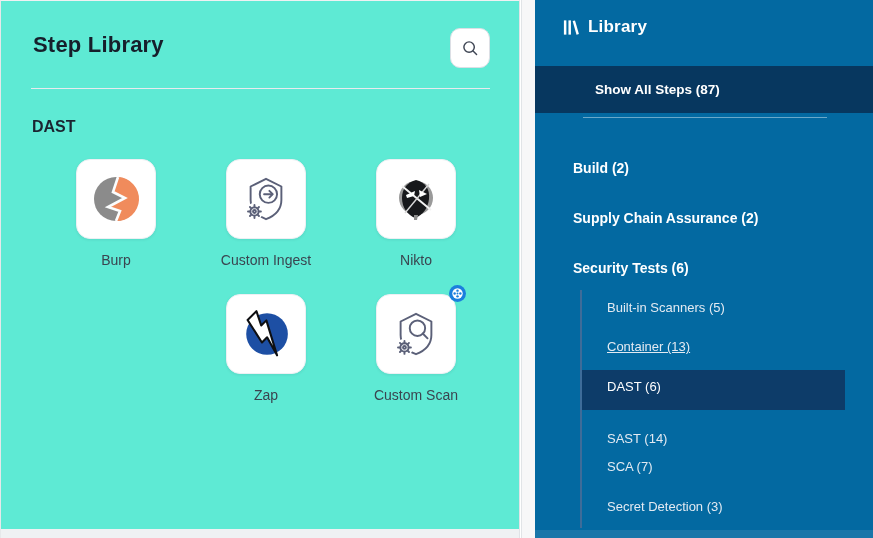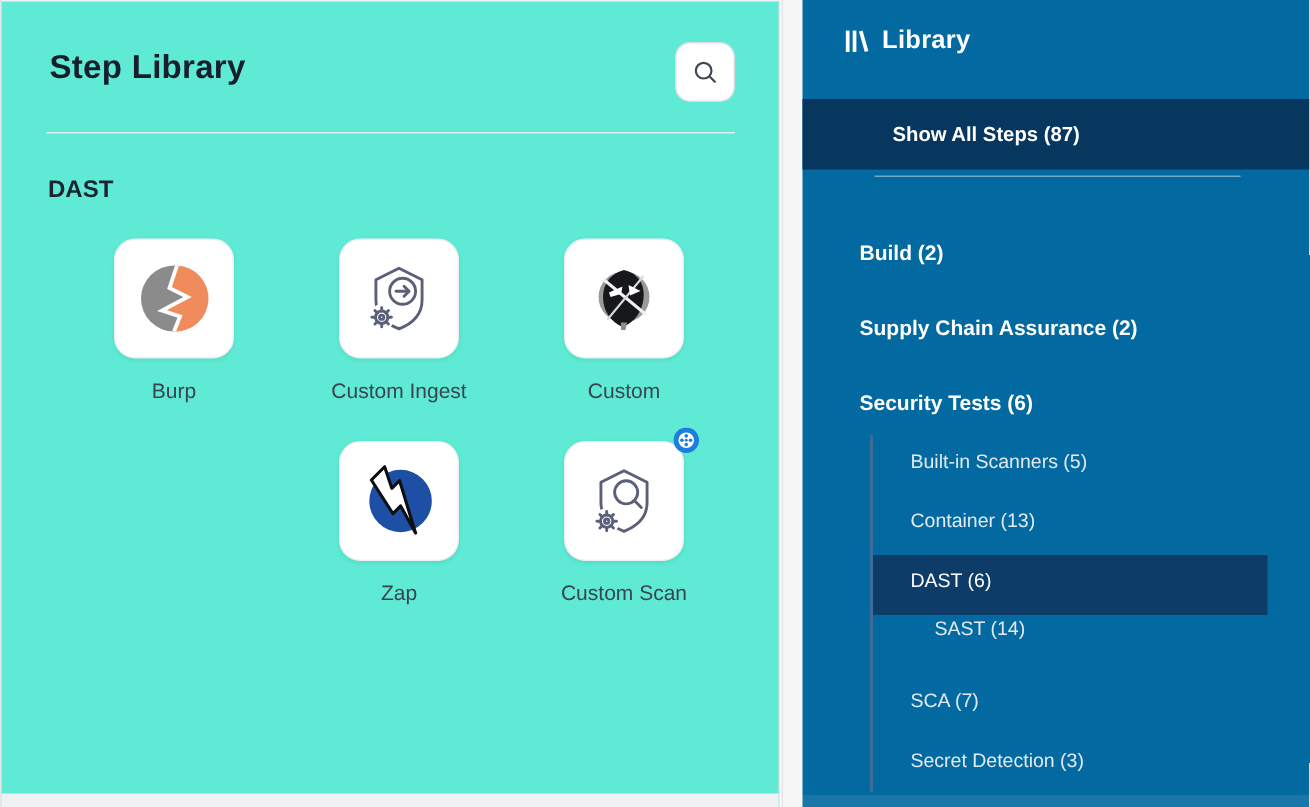--- a/index.html
+++ b/index.html
@@ -125,7 +125,7 @@
           <path d="M25 13 L33 17 L26 20 Z" fill="#FFFFFF"></path>
         </svg>
       </div>
-      <div class="card-label">Custom</div>
+      <div class="card-label">Nikto</div>
     </div>
 
 

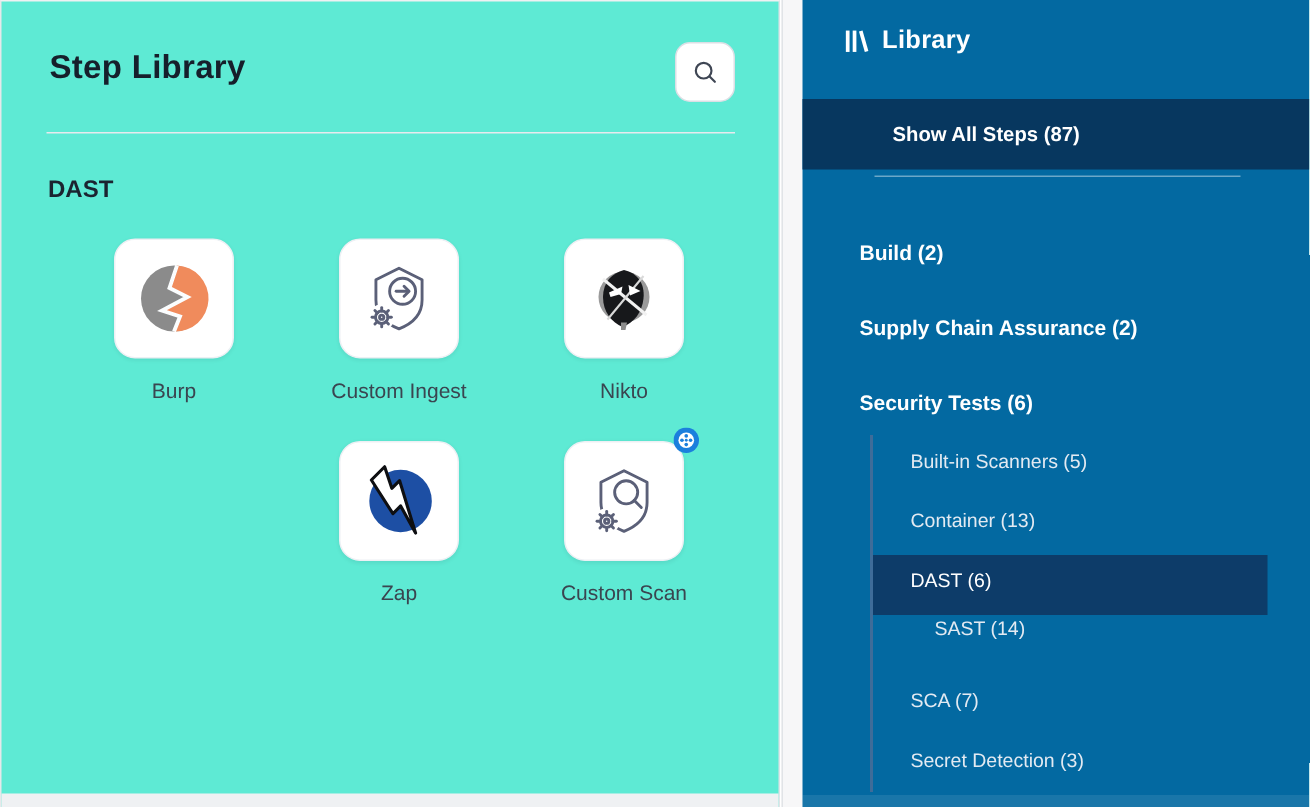--- a/index.html
+++ b/index.html
@@ -50,7 +50,7 @@
 
   .nav-child { position:absolute; left:72px; height:18px; line-height:18px;
     font-size:13px; font-weight:400; color:#E3EAF2; cursor:pointer; white-space:nowrap; z-index:2; }
-  .s1 { top:299px; } .s2 { top:338px; } .s3 { top:378px; font-weight:500; color:#ffffff; }
+  .s1 { top:299px; } .s2 { top:338px;text-decoration:underline; } .s3 { top:378px; font-weight:500; color:#ffffff; }
   .s4 { top:410px;margin-left:16px; } .s5 { top:458px; } .s6 { top:498px; }
 
   .sb-bottom-strip { position:absolute; left:0; top:530px; width:338px; height:8px; background:rgba(255,255,255,.09); }

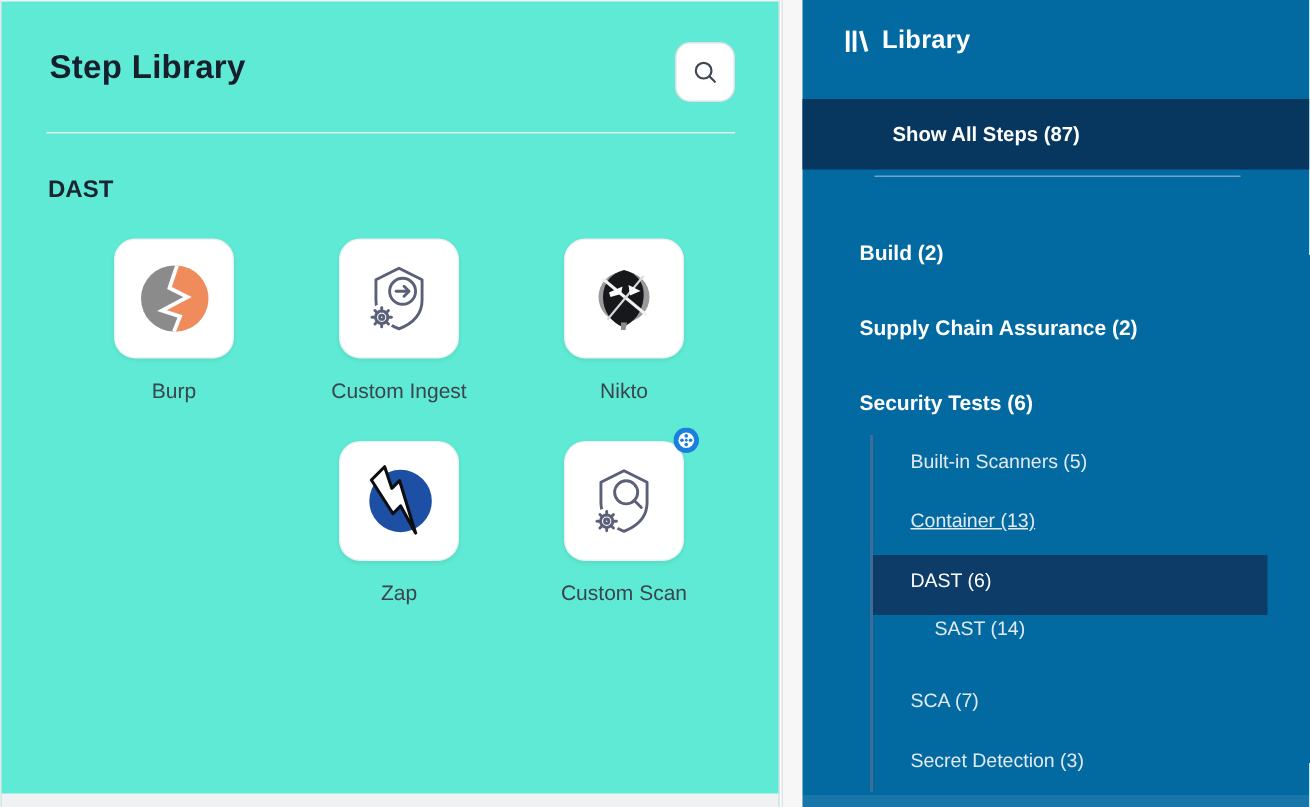--- a/index.html
+++ b/index.html
@@ -51,7 +51,7 @@
   .nav-child { position:absolute; left:72px; height:18px; line-height:18px;
     font-size:13px; font-weight:400; color:#E3EAF2; cursor:pointer; white-space:nowrap; z-index:2; }
   .s1 { top:299px; } .s2 { top:338px;text-decoration:underline; } .s3 { top:378px; font-weight:500; color:#ffffff; }
-  .s4 { top:410px;margin-left:16px; } .s5 { top:458px; } .s6 { top:498px; }
+  .s4 { top:430px; } .s5 { top:458px; } .s6 { top:498px; }
 
   .sb-bottom-strip { position:absolute; left:0; top:530px; width:338px; height:8px; background:rgba(255,255,255,.09); }
 

